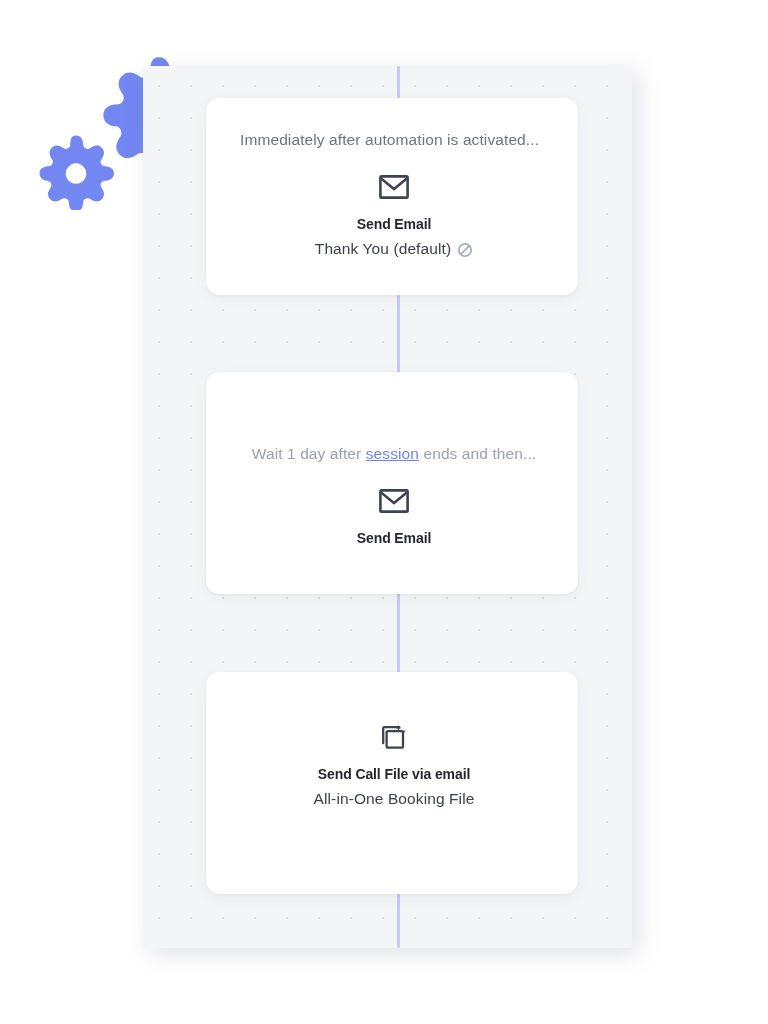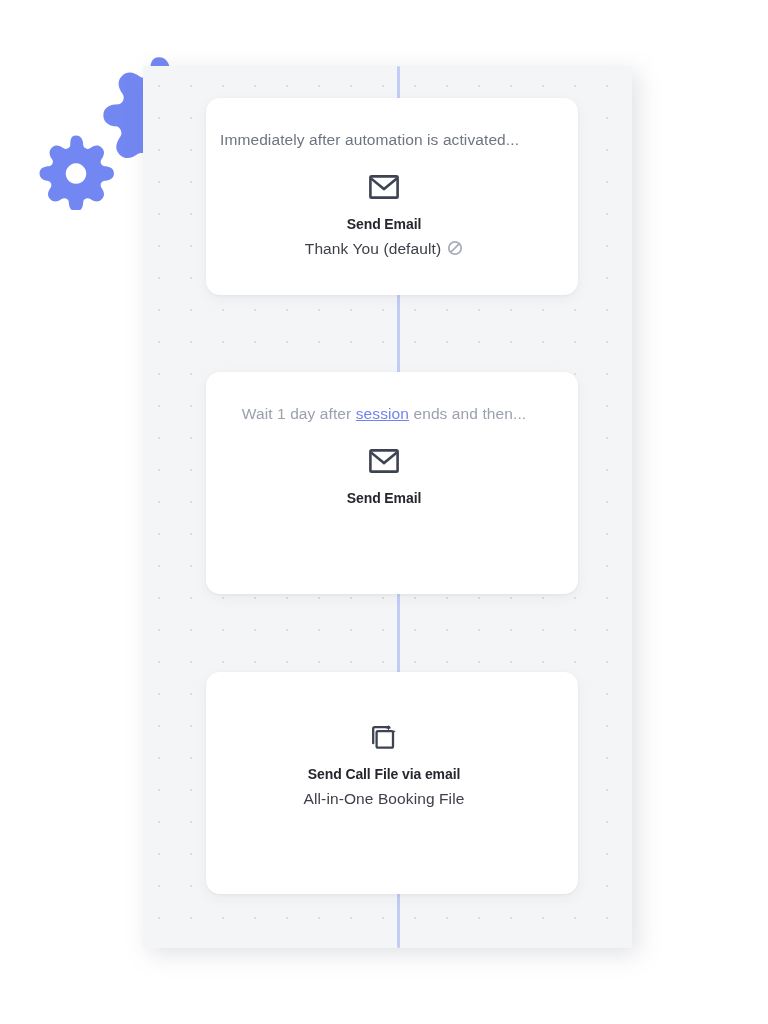--- a/index.html
+++ b/index.html
@@ -51,7 +51,7 @@
     border-radius: 14px;
     box-shadow: 0 1px 3px rgba(60,64,80,0.06), 0 4px 14px rgba(60,64,80,0.05);
     box-sizing: border-box;
-    padding: 30px 30px 26px 14px;
+    padding: 30px 30px 26px 34px;
     text-align: center;
   }
   #card-1 { top: 32px;  height: 197px; }

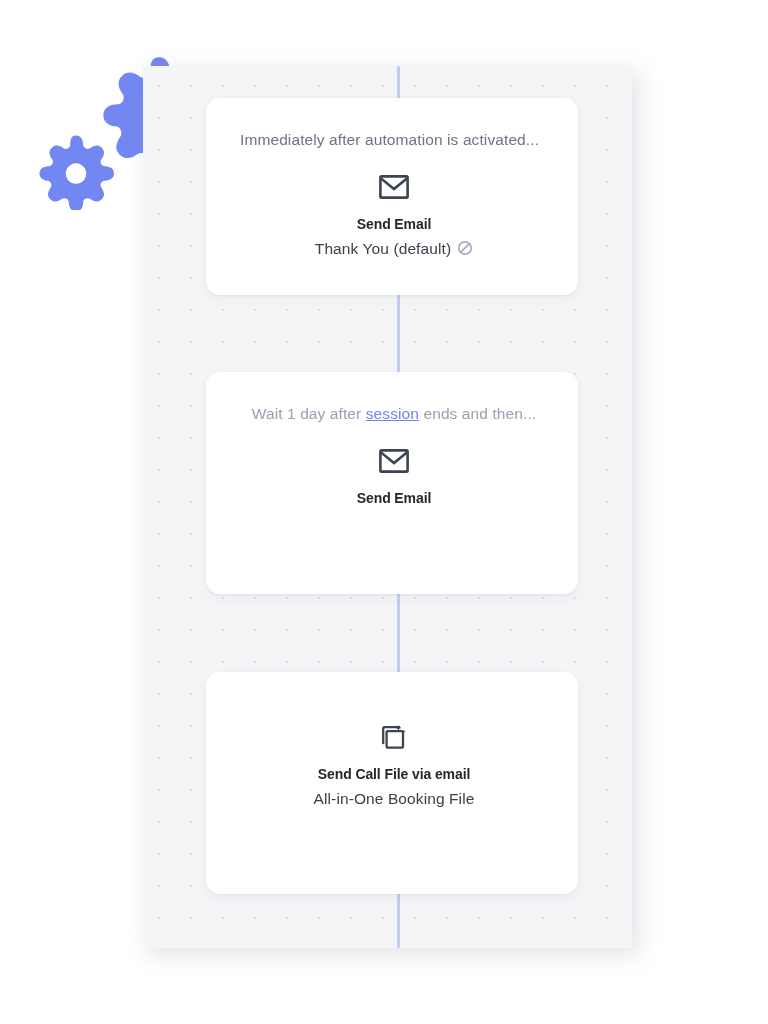--- a/index.html
+++ b/index.html
@@ -94,7 +94,7 @@
     font-size: 15.5px;
     color: #3d4049;
     display: flex;
-    align-items: flex-start;
+    align-items: flex-end;
     justify-content: center;
     gap: 6px;
     letter-spacing: 0.1px;

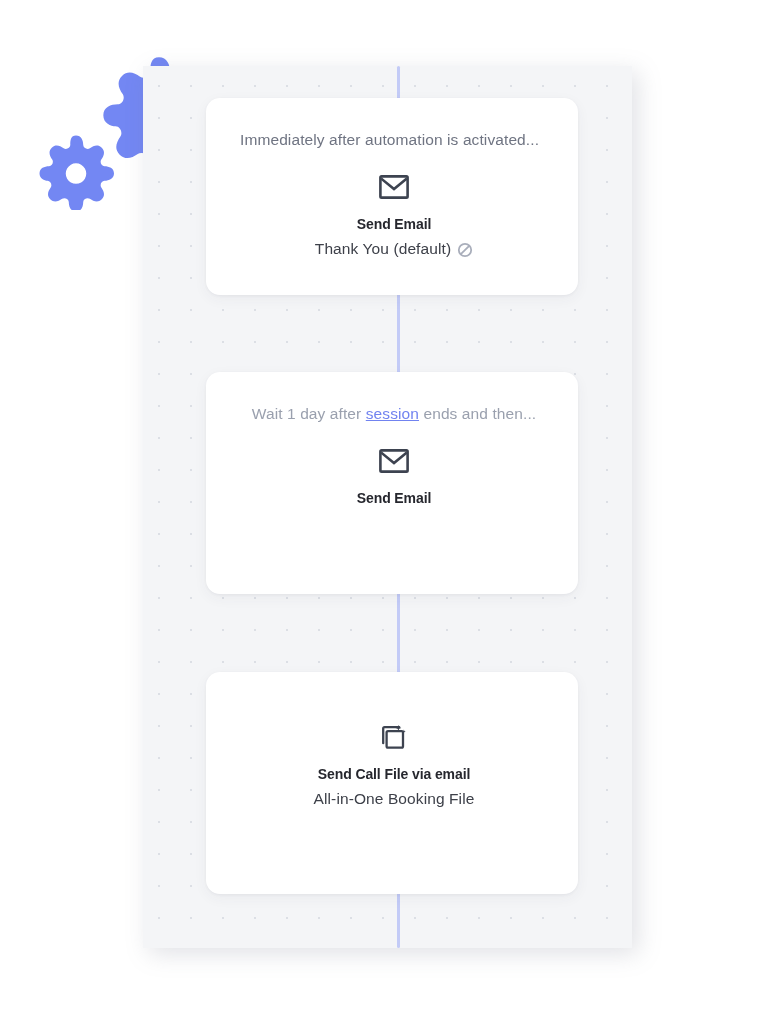--- a/index.html
+++ b/index.html
@@ -66,7 +66,7 @@
     margin: 0;
     letter-spacing: 0.1px;
   }
-  .trigger-text.muted { color: #9aa0ae; }
+  .trigger-text.muted { color: #9aa0ae; margin-top: 40px; }
   .trigger-text.centered { text-align: center; }
 
   .link {

